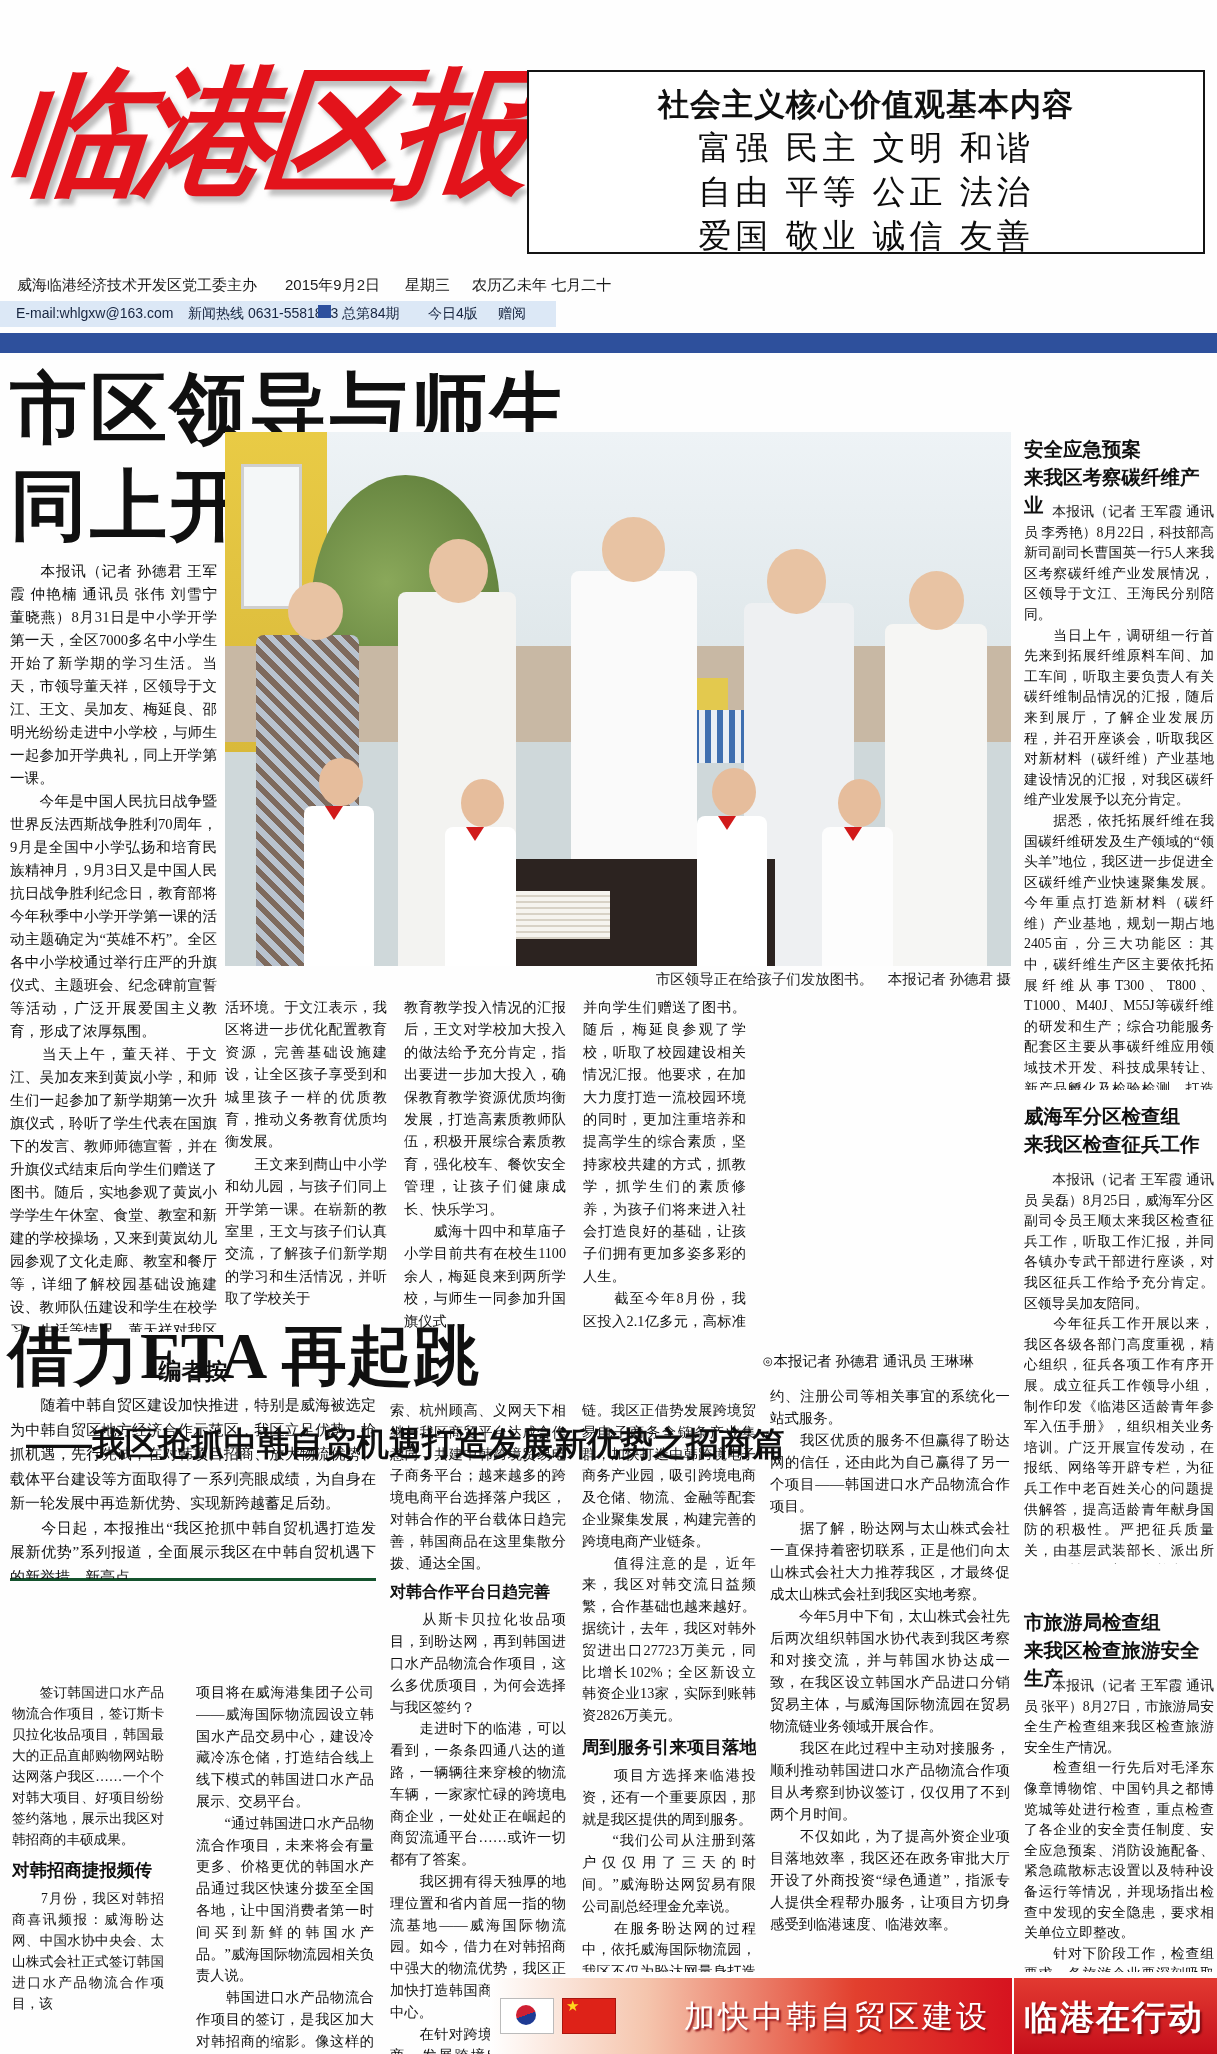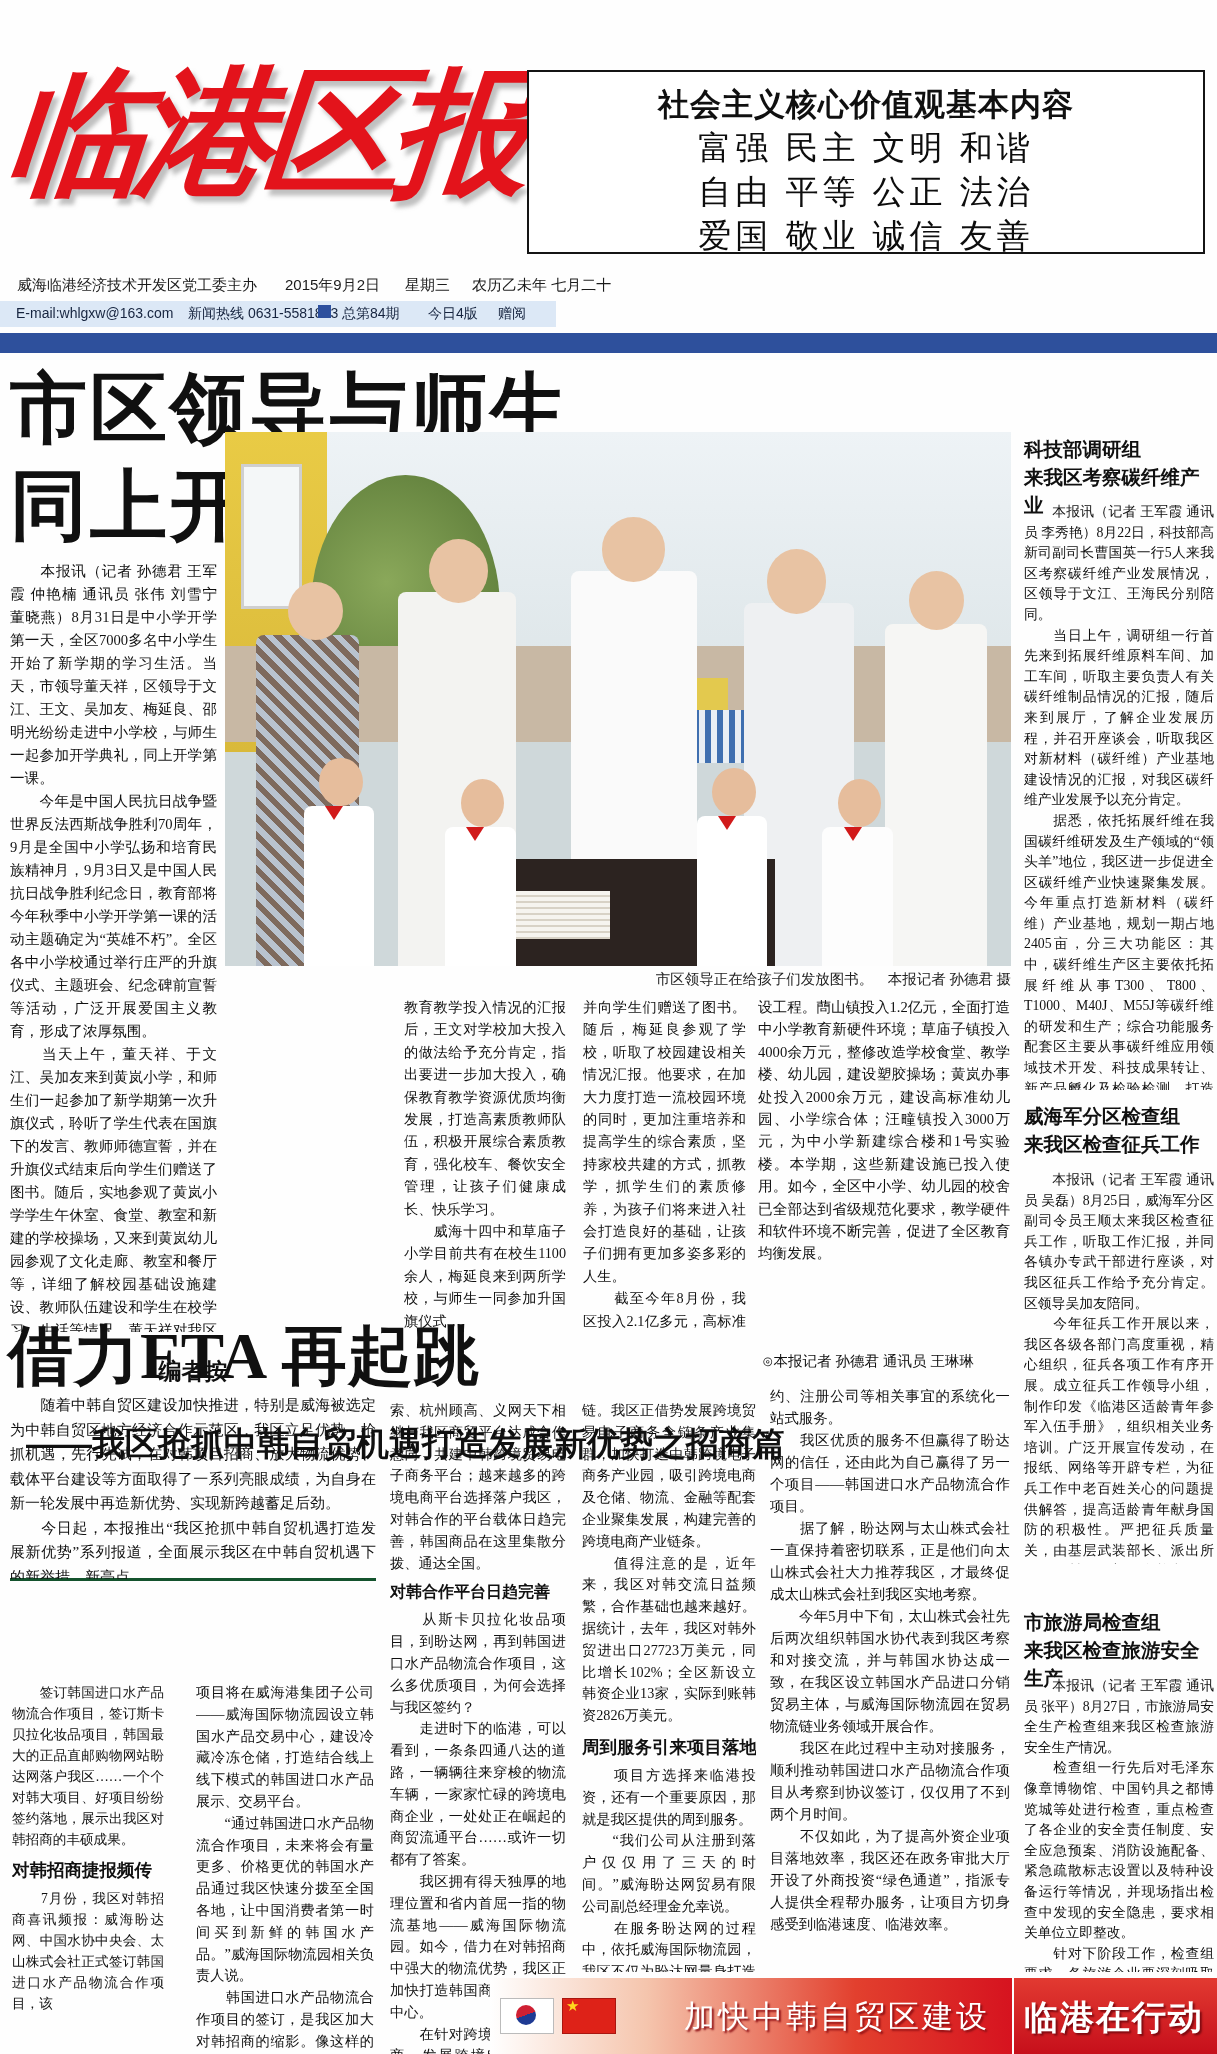--- a/index.html
+++ b/index.html
@@ -201,7 +201,7 @@
 　　我区在此过程中主动对接服务，顺利推动韩国进口水产品物流合作项目从考察到协议签订，仅仅用了不到两个月时间。
 　　不仅如此，为了提高外资企业项目落地效率，我区还在政务审批大厅开设了外商投资“绿色通道”，指派专人提供全程帮办服务，让项目方切身感受到临港速度、临港效率。</div>
 
-  <div class="abs sb-title" style="top:435px;">科技部调研组
+  <div class="abs sb-title" style="top:435px;">安全应急预案
 来我区考察碳纤维产业</div>
   <div class="abs txt sb-body" style="top:502px;height:588px;">　　本报讯（记者 王军霞 通讯员 李秀艳）8月22日，科技部高新司副司长曹国英一行5人来我区考察碳纤维产业发展情况，区领导于文江、王海民分别陪同。
 　　当日上午，调研组一行首先来到拓展纤维原料车间、加工车间，听取主要负责人有关碳纤维制品情况的汇报，随后来到展厅，了解企业发展历程，并召开座谈会，听取我区对新材料（碳纤维）产业基地建设情况的汇报，对我区碳纤维产业发展予以充分肯定。

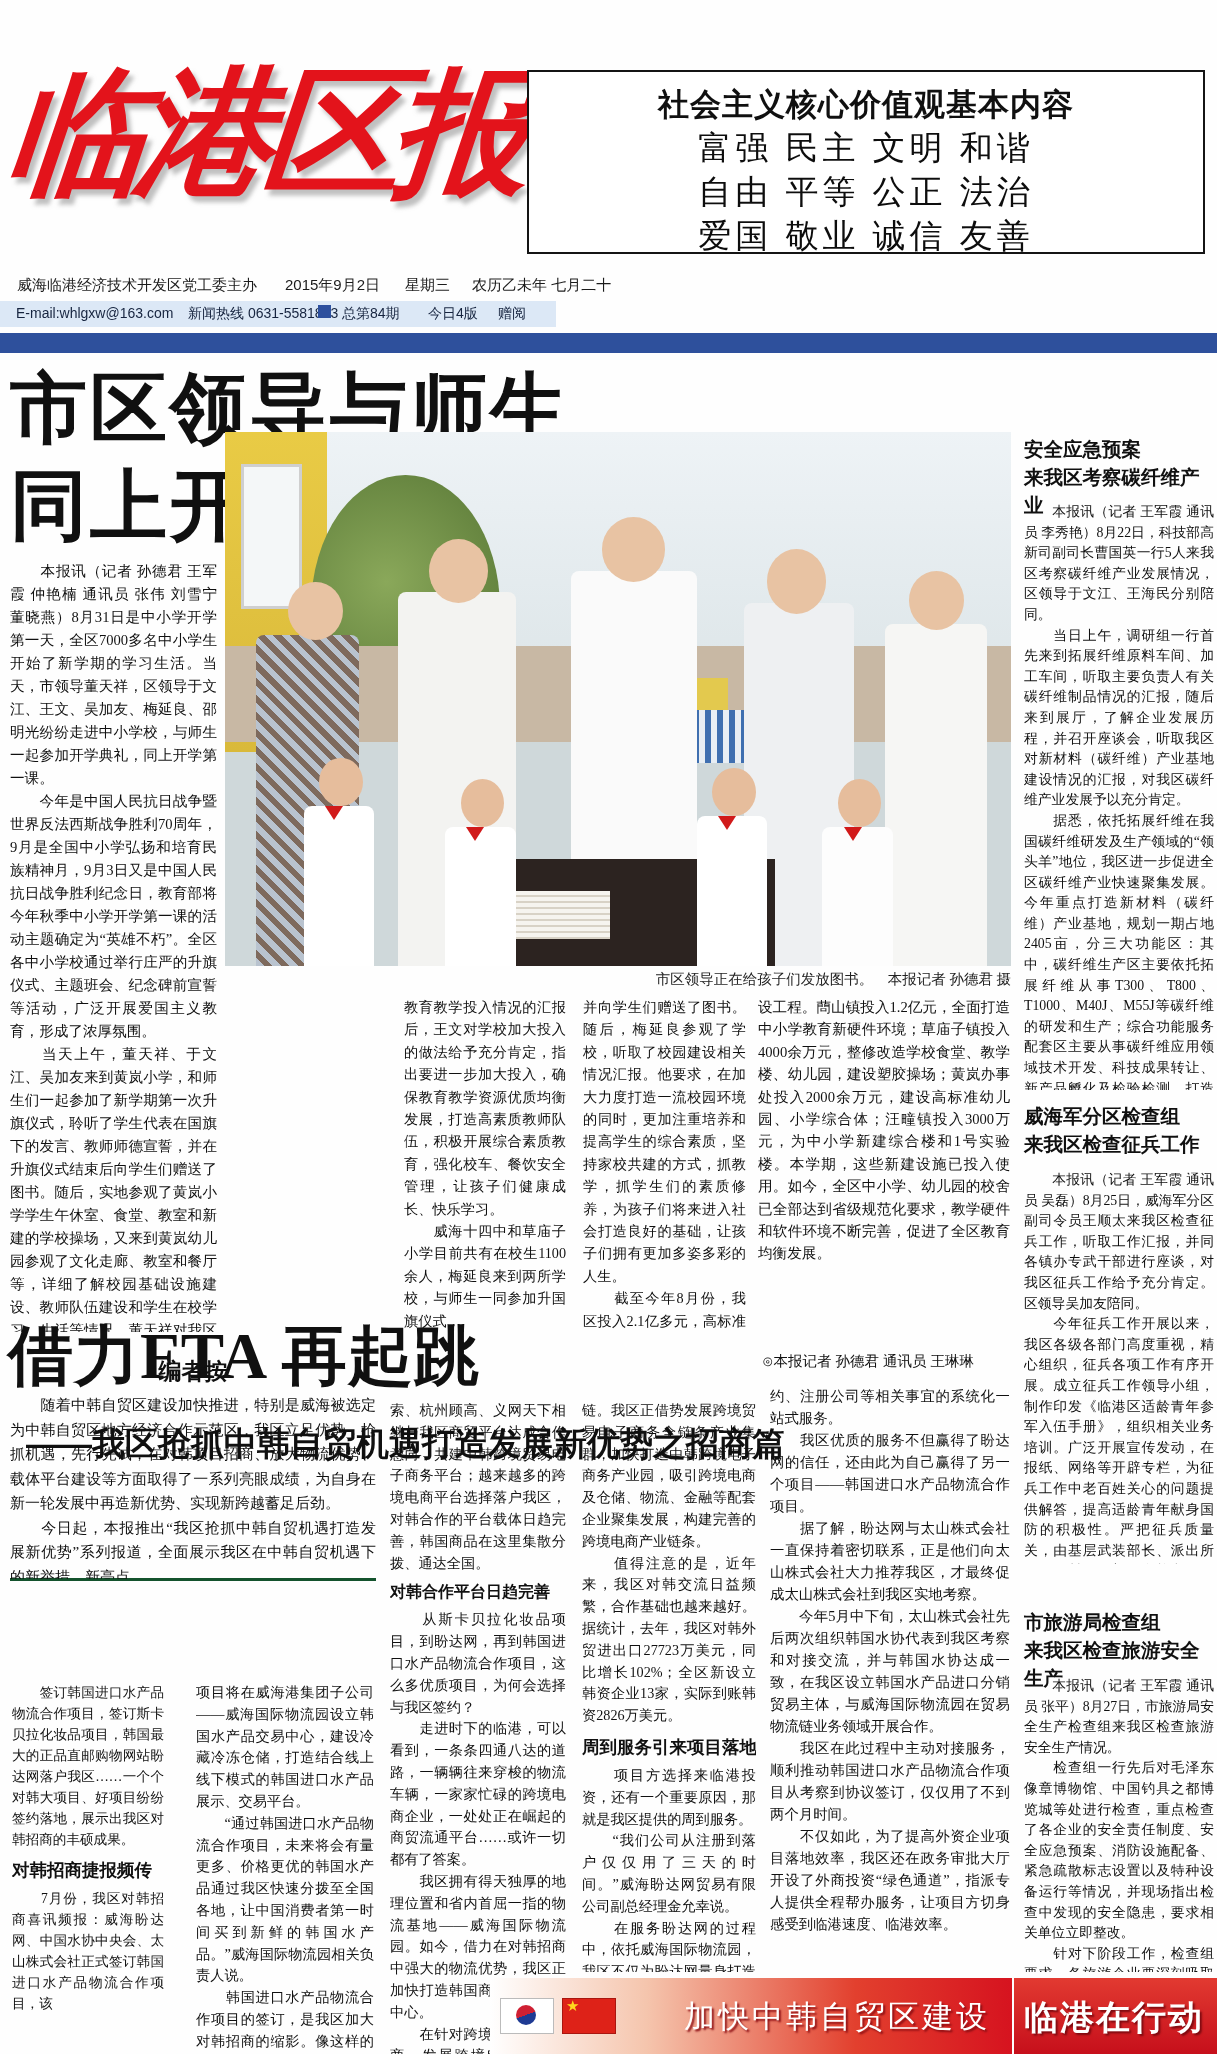--- a/index.html
+++ b/index.html
@@ -149,6 +149,8 @@
   <div class="abs txt body-txt" style="left:10px;top:560px;width:207px;height:772px;">　　本报讯（记者 孙德君 王军霞 仲艳楠 通讯员 张伟 刘雪宁 董晓燕）8月31日是中小学开学第一天，全区7000多名中小学生开始了新学期的学习生活。当天，市领导董天祥，区领导于文江、王文、吴加友、梅延良、邵明光纷纷走进中小学校，与师生一起参加开学典礼，同上开学第一课。
 　　今年是中国人民抗日战争暨世界反法西斯战争胜利70周年，9月是全国中小学弘扬和培育民族精神月，9月3日又是中国人民抗日战争胜利纪念日，教育部将今年秋季中小学开学第一课的活动主题确定为“英雄不朽”。全区各中小学校通过举行庄严的升旗仪式、主题班会、纪念碑前宣誓等活动，广泛开展爱国主义教育，形成了浓厚氛围。
 　　当天上午，董天祥、于文江、吴加友来到黄岚小学，和师生们一起参加了新学期第一次升旗仪式，聆听了学生代表在国旗下的发言、教师师德宣誓，并在升旗仪式结束后向学生们赠送了图书。随后，实地参观了黄岚小学学生午休室、食堂、教室和新建的学校操场，又来到黄岚幼儿园参观了文化走廊、教室和餐厅等，详细了解校园基础设施建设、教师队伍建设和学生在校学习、生活等情况。董天祥对我区加大教育投入，不断完善学校教学和生活各项设施的做法予以充分肯定，尤其是对黄岚小学改善寄宿学生学习、生活条件的做法表示赞赏，希望进一步改善学生学习生</div>
+  <div class="abs txt body-txt" style="left:225px;top:996px;width:162px;height:338px;font-size:14.2px;line-height:22.4px;">活环境。于文江表示，我区将进一步优化配置教育资源，完善基础设施建设，让全区孩子享受到和城里孩子一样的优质教育，推动义务教育优质均衡发展。
+　　王文来到蔄山中小学和幼儿园，与孩子们同上开学第一课。在崭新的教室里，王文与孩子们认真交流，了解孩子们新学期的学习和生活情况，并听取了学校关于</div>
   <div class="abs txt body-txt" style="left:404px;top:996px;width:162px;height:338px;font-size:14.2px;line-height:22.4px;">教育教学投入情况的汇报后，王文对学校加大投入的做法给予充分肯定，指出要进一步加大投入，确保教育教学资源优质均衡发展，打造高素质教师队伍，积极开展综合素质教育，强化校车、餐饮安全管理，让孩子们健康成长、快乐学习。
 　　威海十四中和草庙子小学目前共有在校生1100余人，梅延良来到两所学校，与师生一同参加升国旗仪式，</div>
   <div class="abs txt body-txt" style="left:583px;top:996px;width:163px;height:338px;font-size:14.2px;line-height:22.4px;">并向学生们赠送了图书。随后，梅延良参观了学校，听取了校园建设相关情况汇报。他要求，在加大力度打造一流校园环境的同时，更加注重培养和提高学生的综合素质，坚持家校共建的方式，抓教学，抓学生们的素质修养，为孩子们将来进入社会打造良好的基础，让孩子们拥有更加多姿多彩的人生。

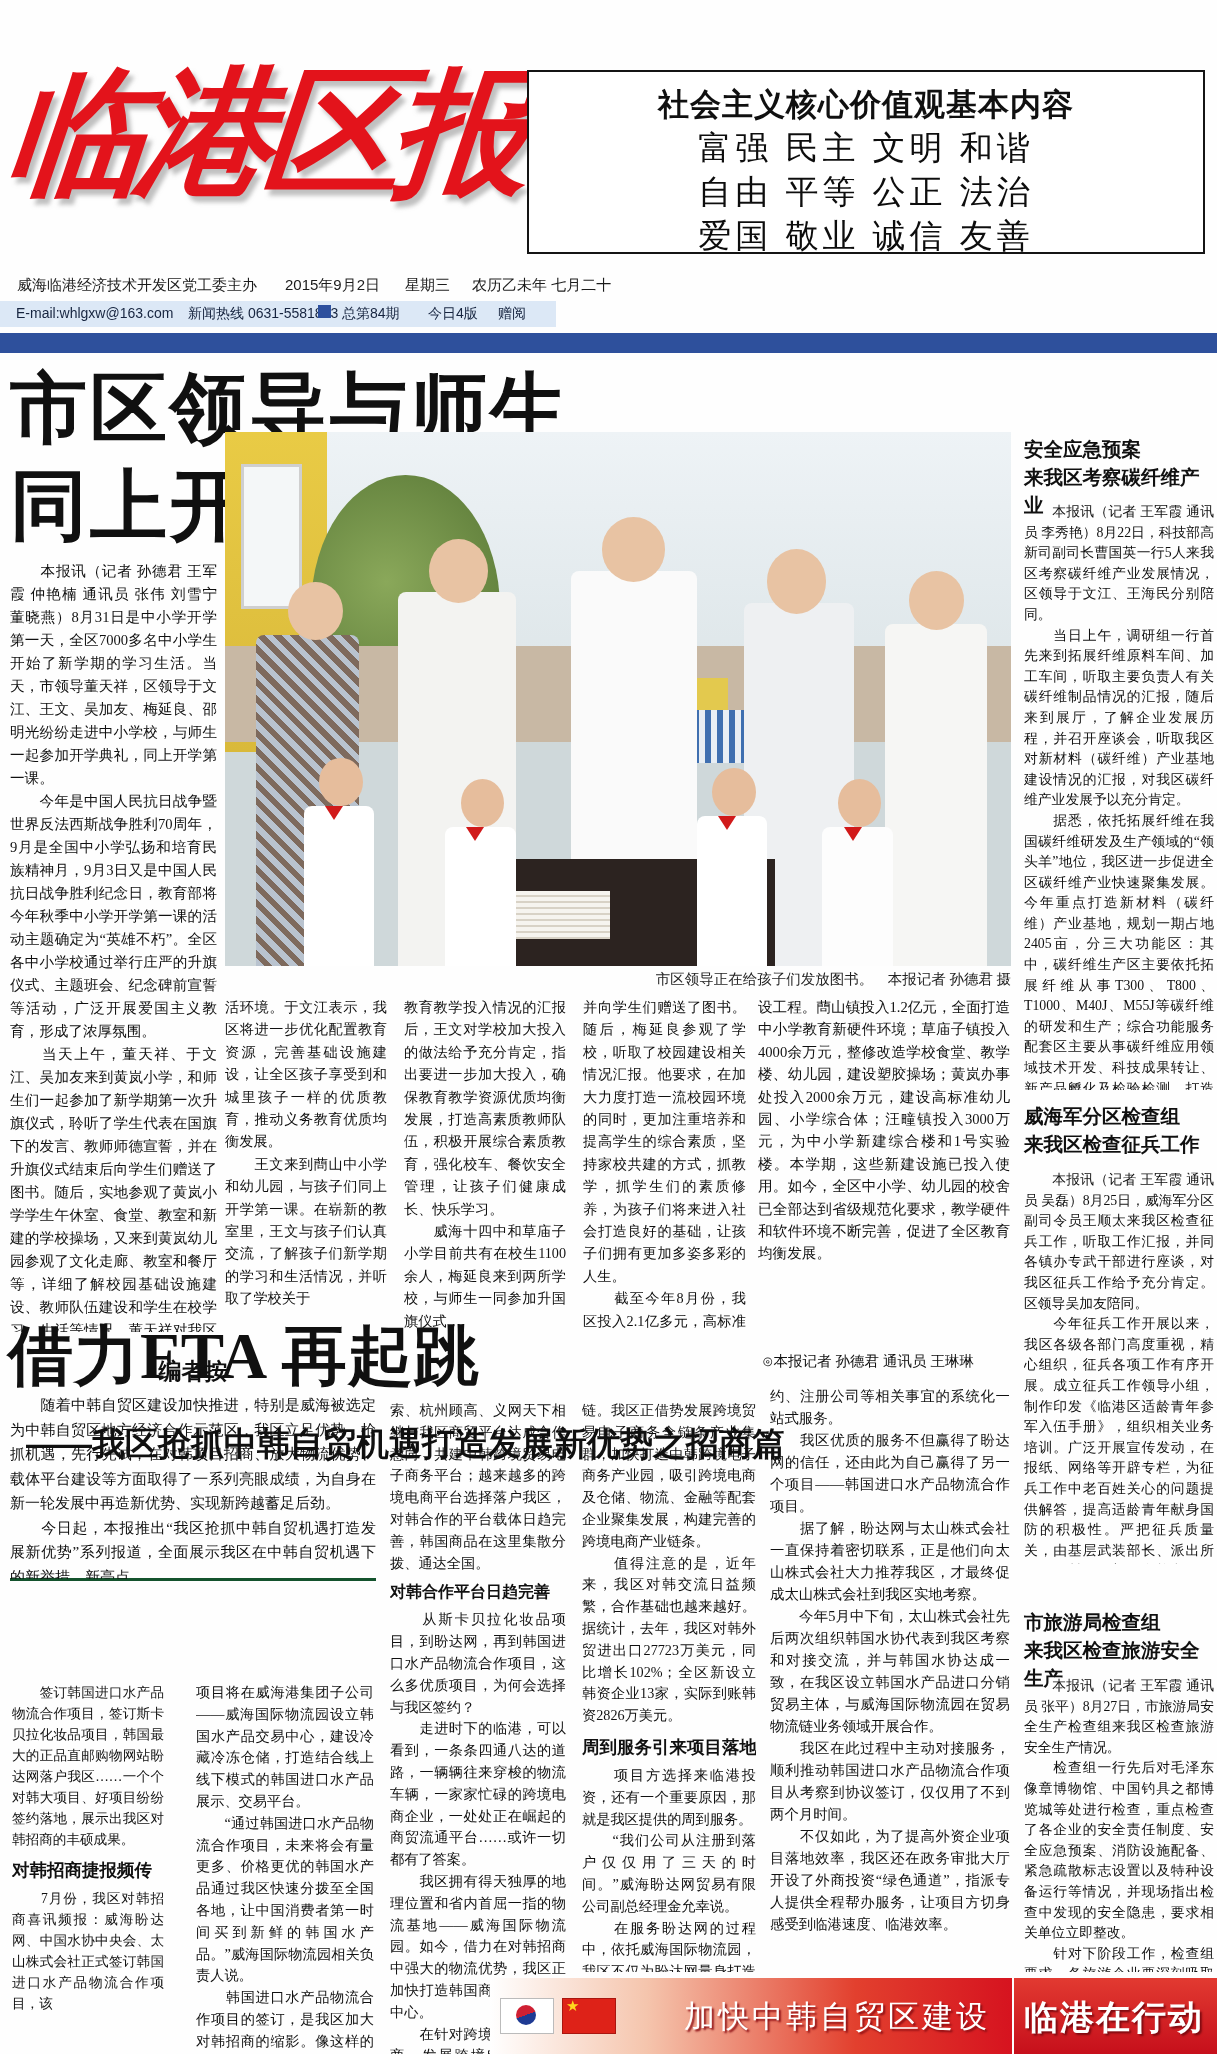--- a/index.html
+++ b/index.html
@@ -155,7 +155,6 @@
 　　威海十四中和草庙子小学目前共有在校生1100余人，梅延良来到两所学校，与师生一同参加升国旗仪式，</div>
   <div class="abs txt body-txt" style="left:583px;top:996px;width:163px;height:338px;font-size:14.2px;line-height:22.4px;">并向学生们赠送了图书。随后，梅延良参观了学校，听取了校园建设相关情况汇报。他要求，在加大力度打造一流校园环境的同时，更加注重培养和提高学生的综合素质，坚持家校共建的方式，抓教学，抓学生们的素质修养，为孩子们将来进入社会打造良好的基础，让孩子们拥有更加多姿多彩的人生。
 　　截至今年8月份，我区投入2.1亿多元，高标准规划实施教育重点建</div>
-  <div class="abs txt body-txt" style="left:758px;top:996px;width:252px;height:338px;font-size:14.6px;line-height:22.4px;">设工程。蔄山镇投入1.2亿元，全面打造中小学教育新硬件环境；草庙子镇投入4000余万元，整修改造学校食堂、教学楼、幼儿园，建设塑胶操场；黄岚办事处投入2000余万元，建设高标准幼儿园、小学综合体；汪疃镇投入3000万元，为中小学新建综合楼和1号实验楼。本学期，这些新建设施已投入使用。如今，全区中小学、幼儿园的校舍已全部达到省级规范化要求，教学硬件和软件环境不断完善，促进了全区教育均衡发展。</div>
 
   <div class="abs fta-h">借力FTA 再起跳</div>
   <div class="abs fta-sub">——我区抢抓中韩自贸机遇打造发展新优势之招商篇</div>

